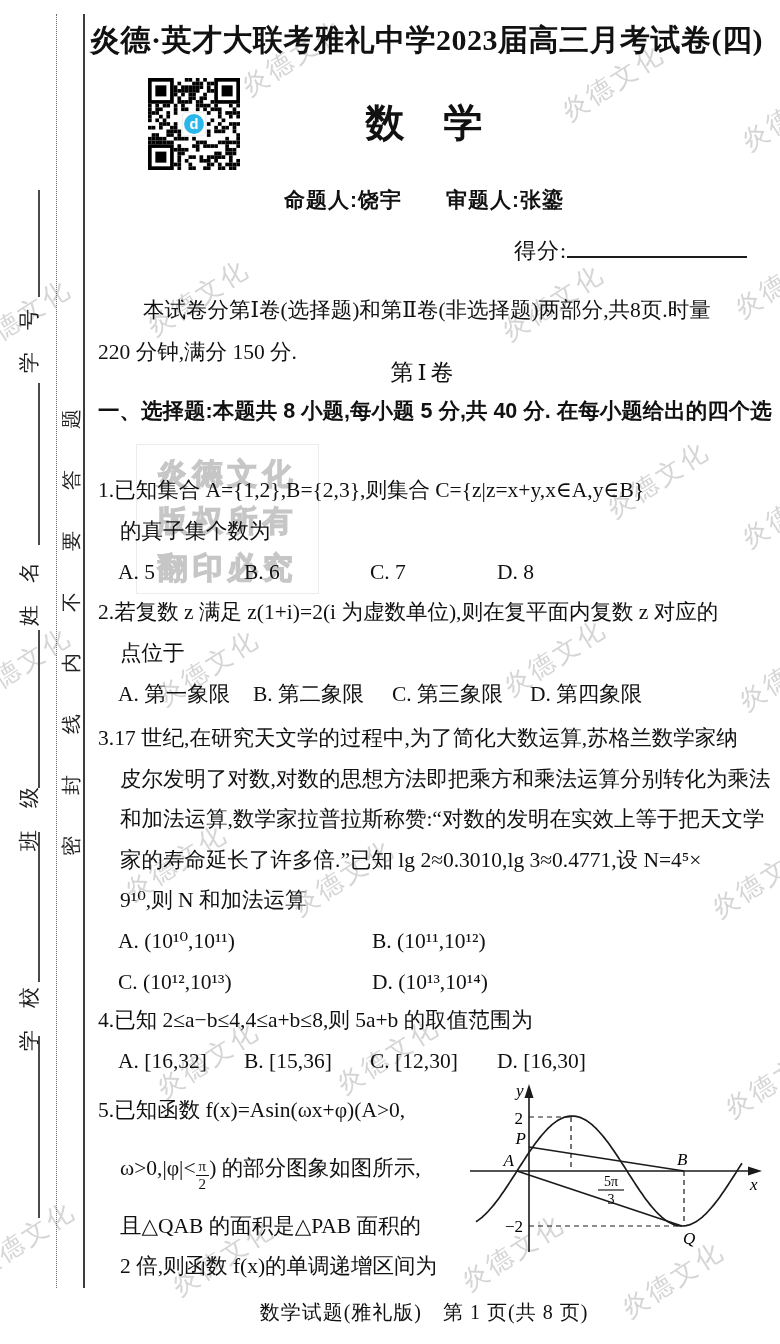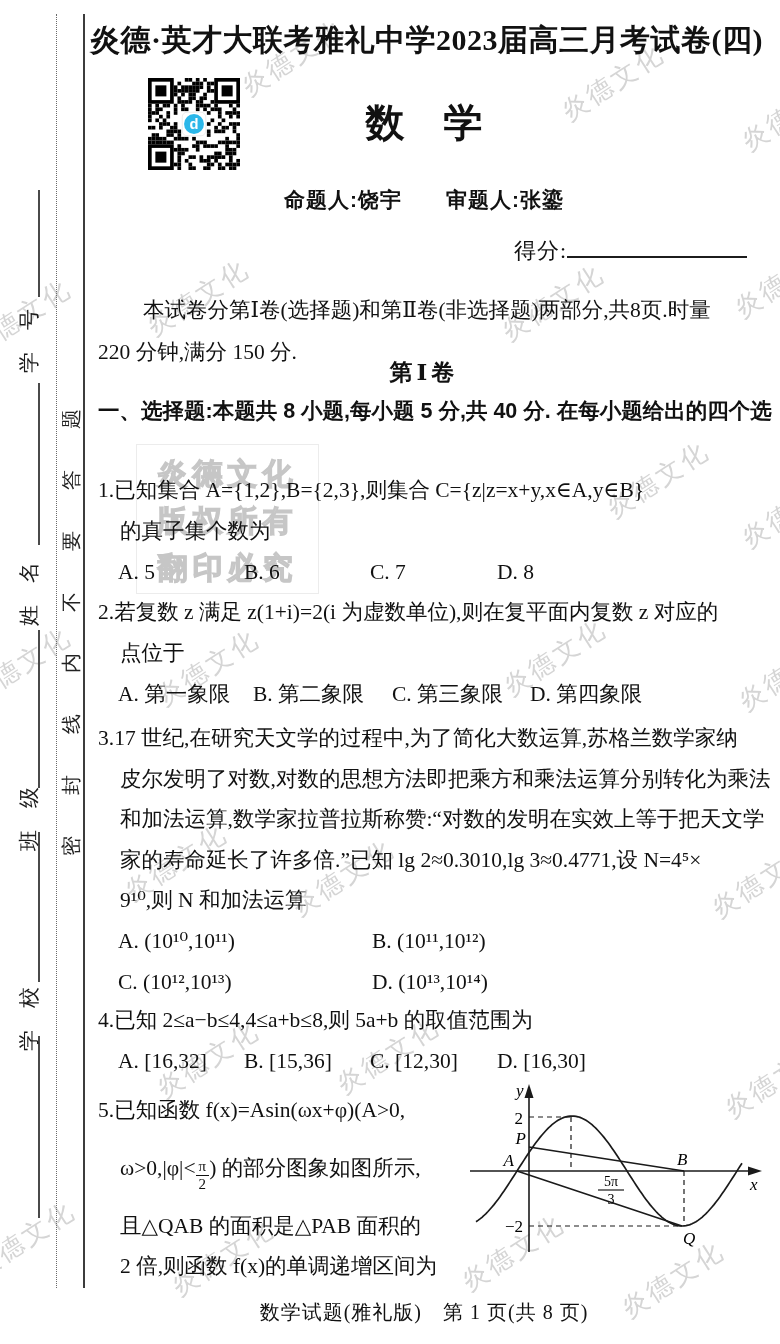--- a/index.html
+++ b/index.html
@@ -44,7 +44,7 @@
   .intro .ln1{padding-left:45px;white-space:nowrap;}
   .intro .ln2{white-space:nowrap;}
   .part1{position:absolute;left:90px;top:357px;width:668px;text-align:center;font-size:23px;
-         font-weight:bold;letter-spacing:4px;}
+         font-weight:normal;letter-spacing:4px;}
   .sec1{position:absolute;left:98px;top:390px;width:680px;font-size:21.5px;font-weight:bold;
         line-height:42px;font-family:"Liberation Sans","DejaVu Sans",sans-serif;}
   .sec1 div{white-space:nowrap;}

